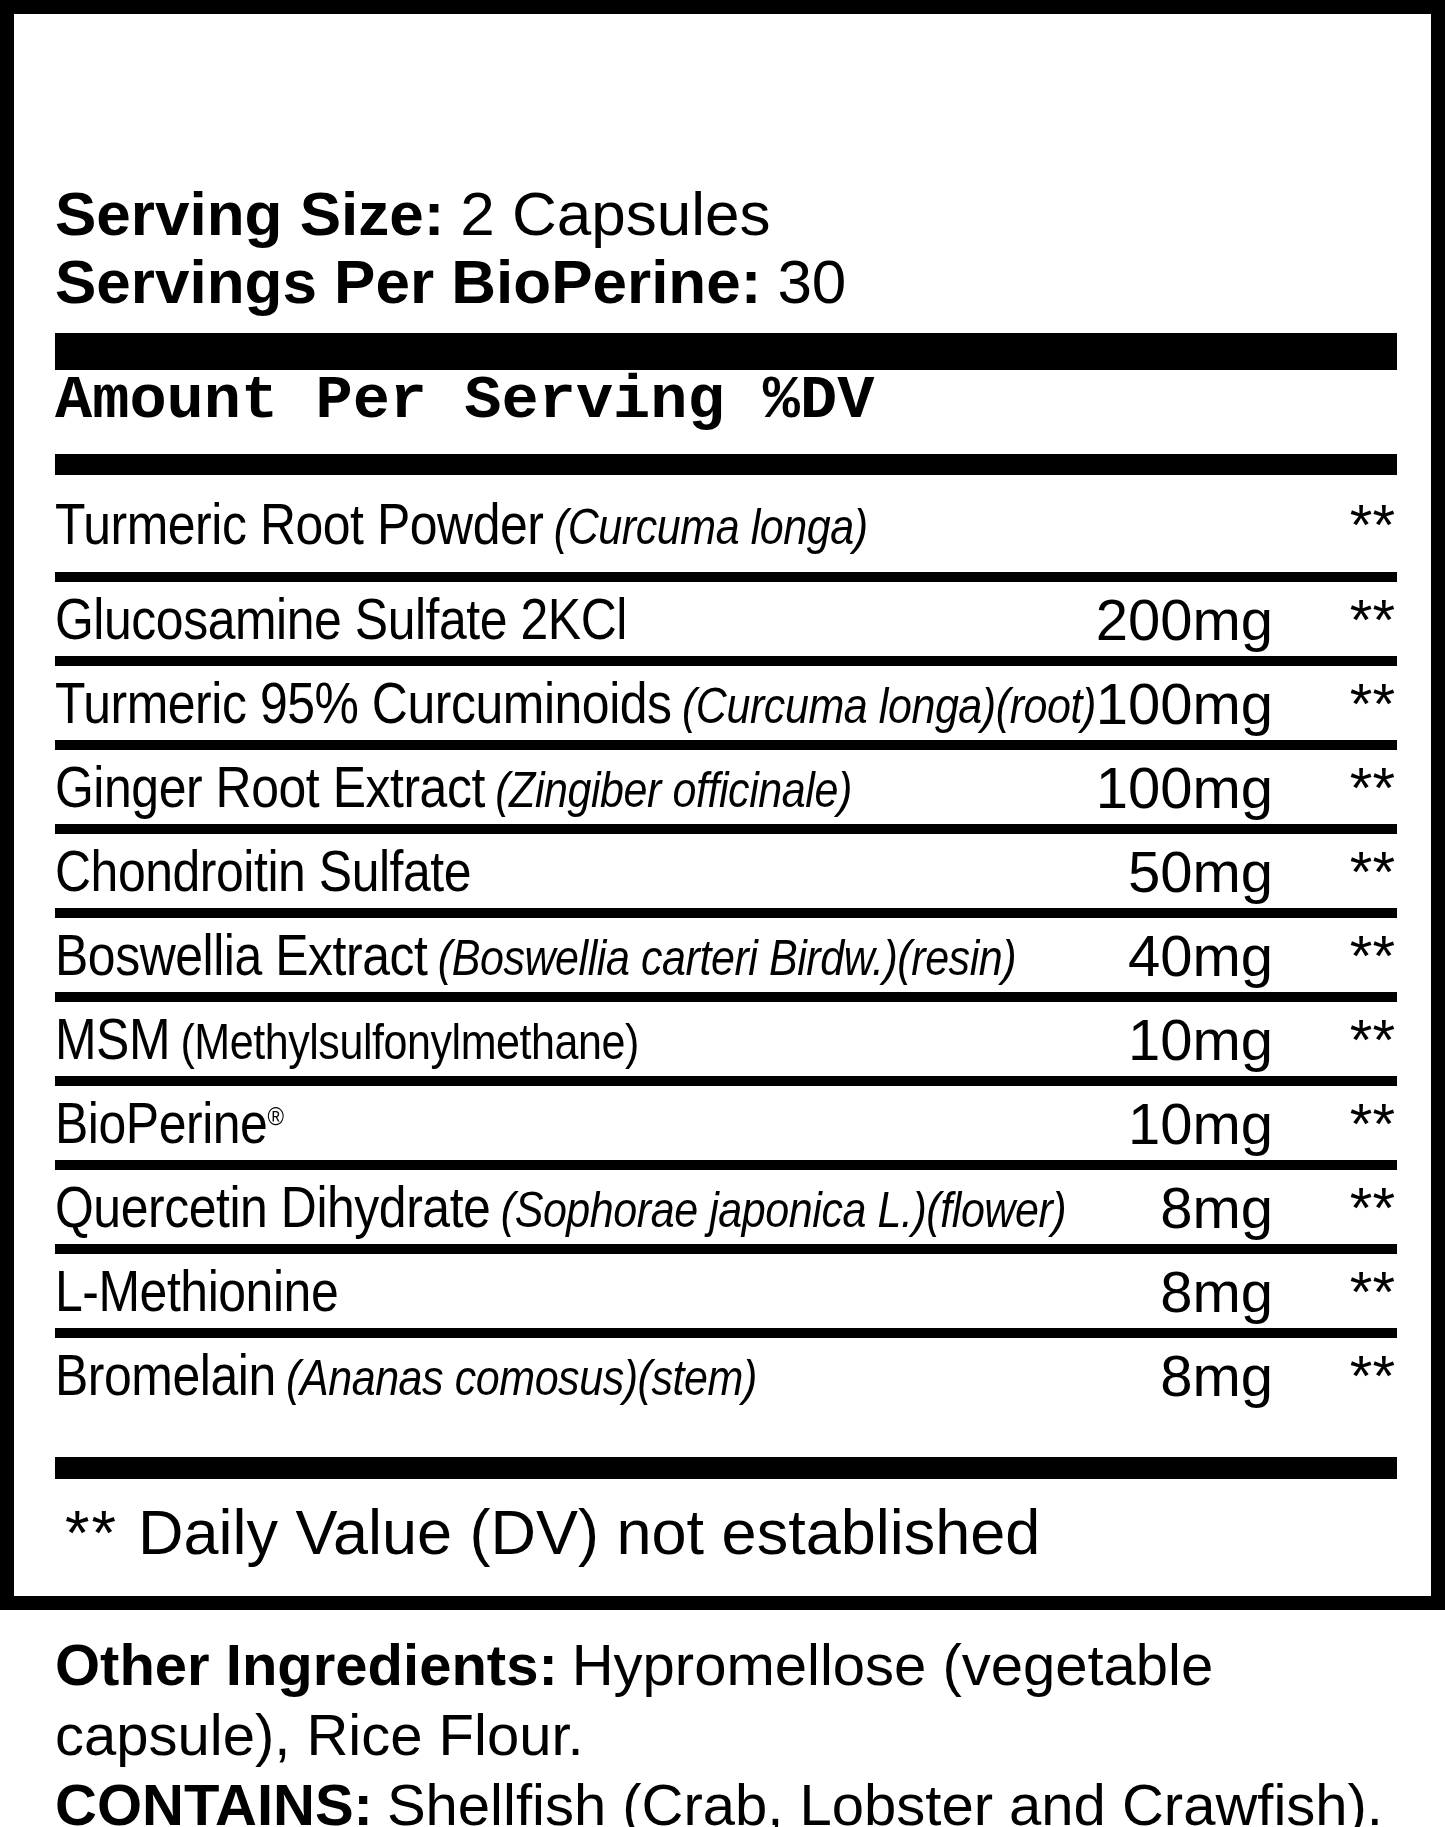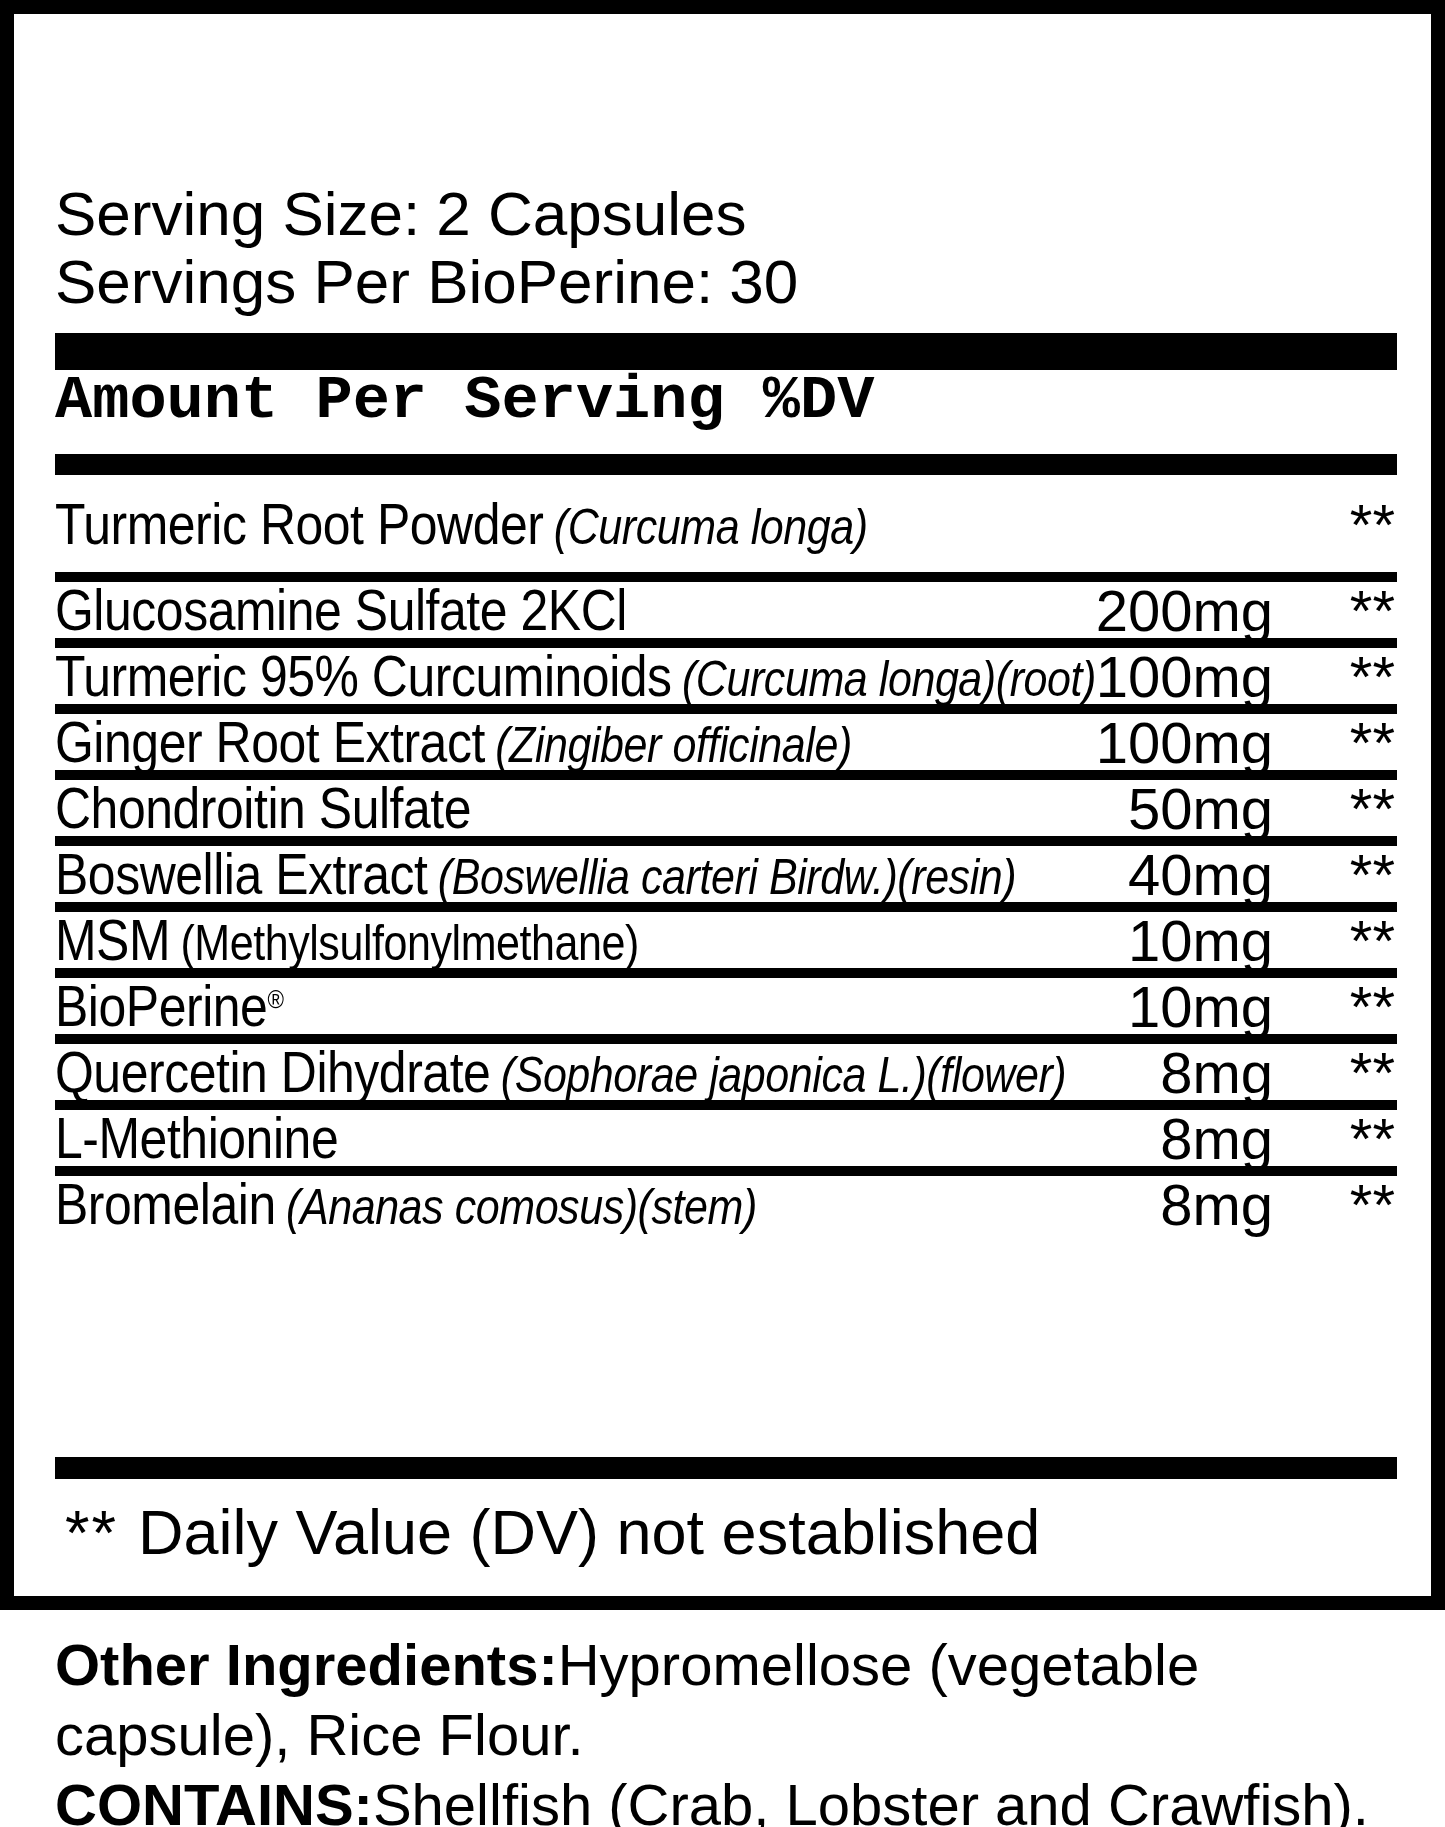--- a/index.html
+++ b/index.html
@@ -21,7 +21,7 @@
   .serving-line{
     left:41px;font-size:62px;line-height:66px;white-space:nowrap;
   }
-  .serving-line .lbl{font-weight:normal;}
+  .serving-line .lbl{font-weight:bold;}
   .serving-line .val{font-weight:normal;margin-left:16px;}
   #serving-size{top:167px;}
   #servings-per-container{top:235px;}

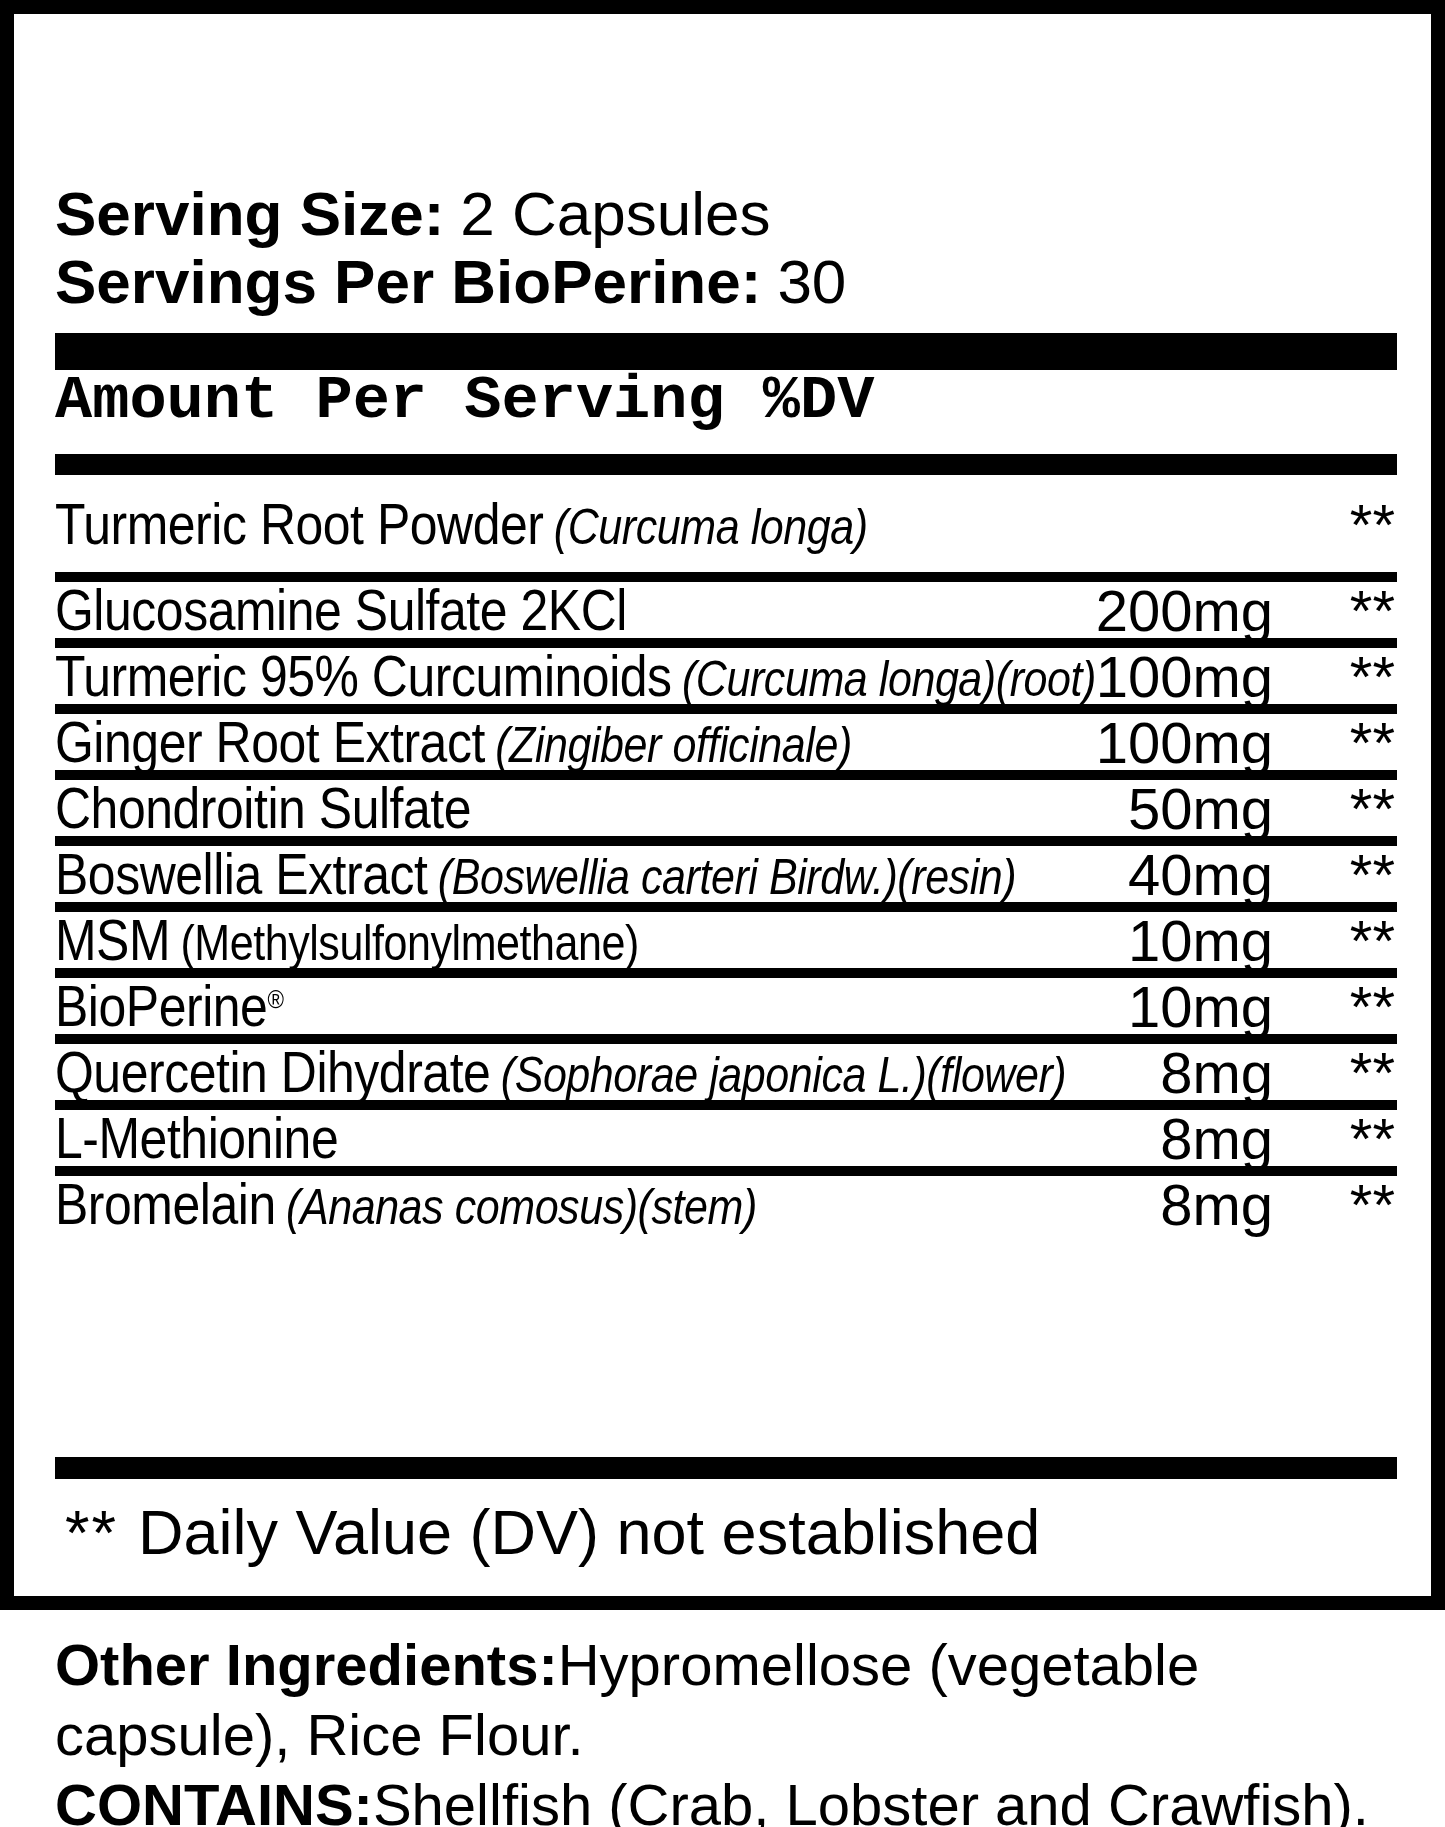--- a/index.html
+++ b/index.html
@@ -37,7 +37,7 @@
   
   .rows{position:absolute;left:41px;right:34px;top:461px;}
   .row{
-    position:relative;height:66px;border-top:10px solid #000;
+    position:relative;height:84px;border-top:10px solid #000;
     display:flex;align-items:center;box-sizing:border-box;
   }
   .row:first-child{height:97px;border-top:none;}

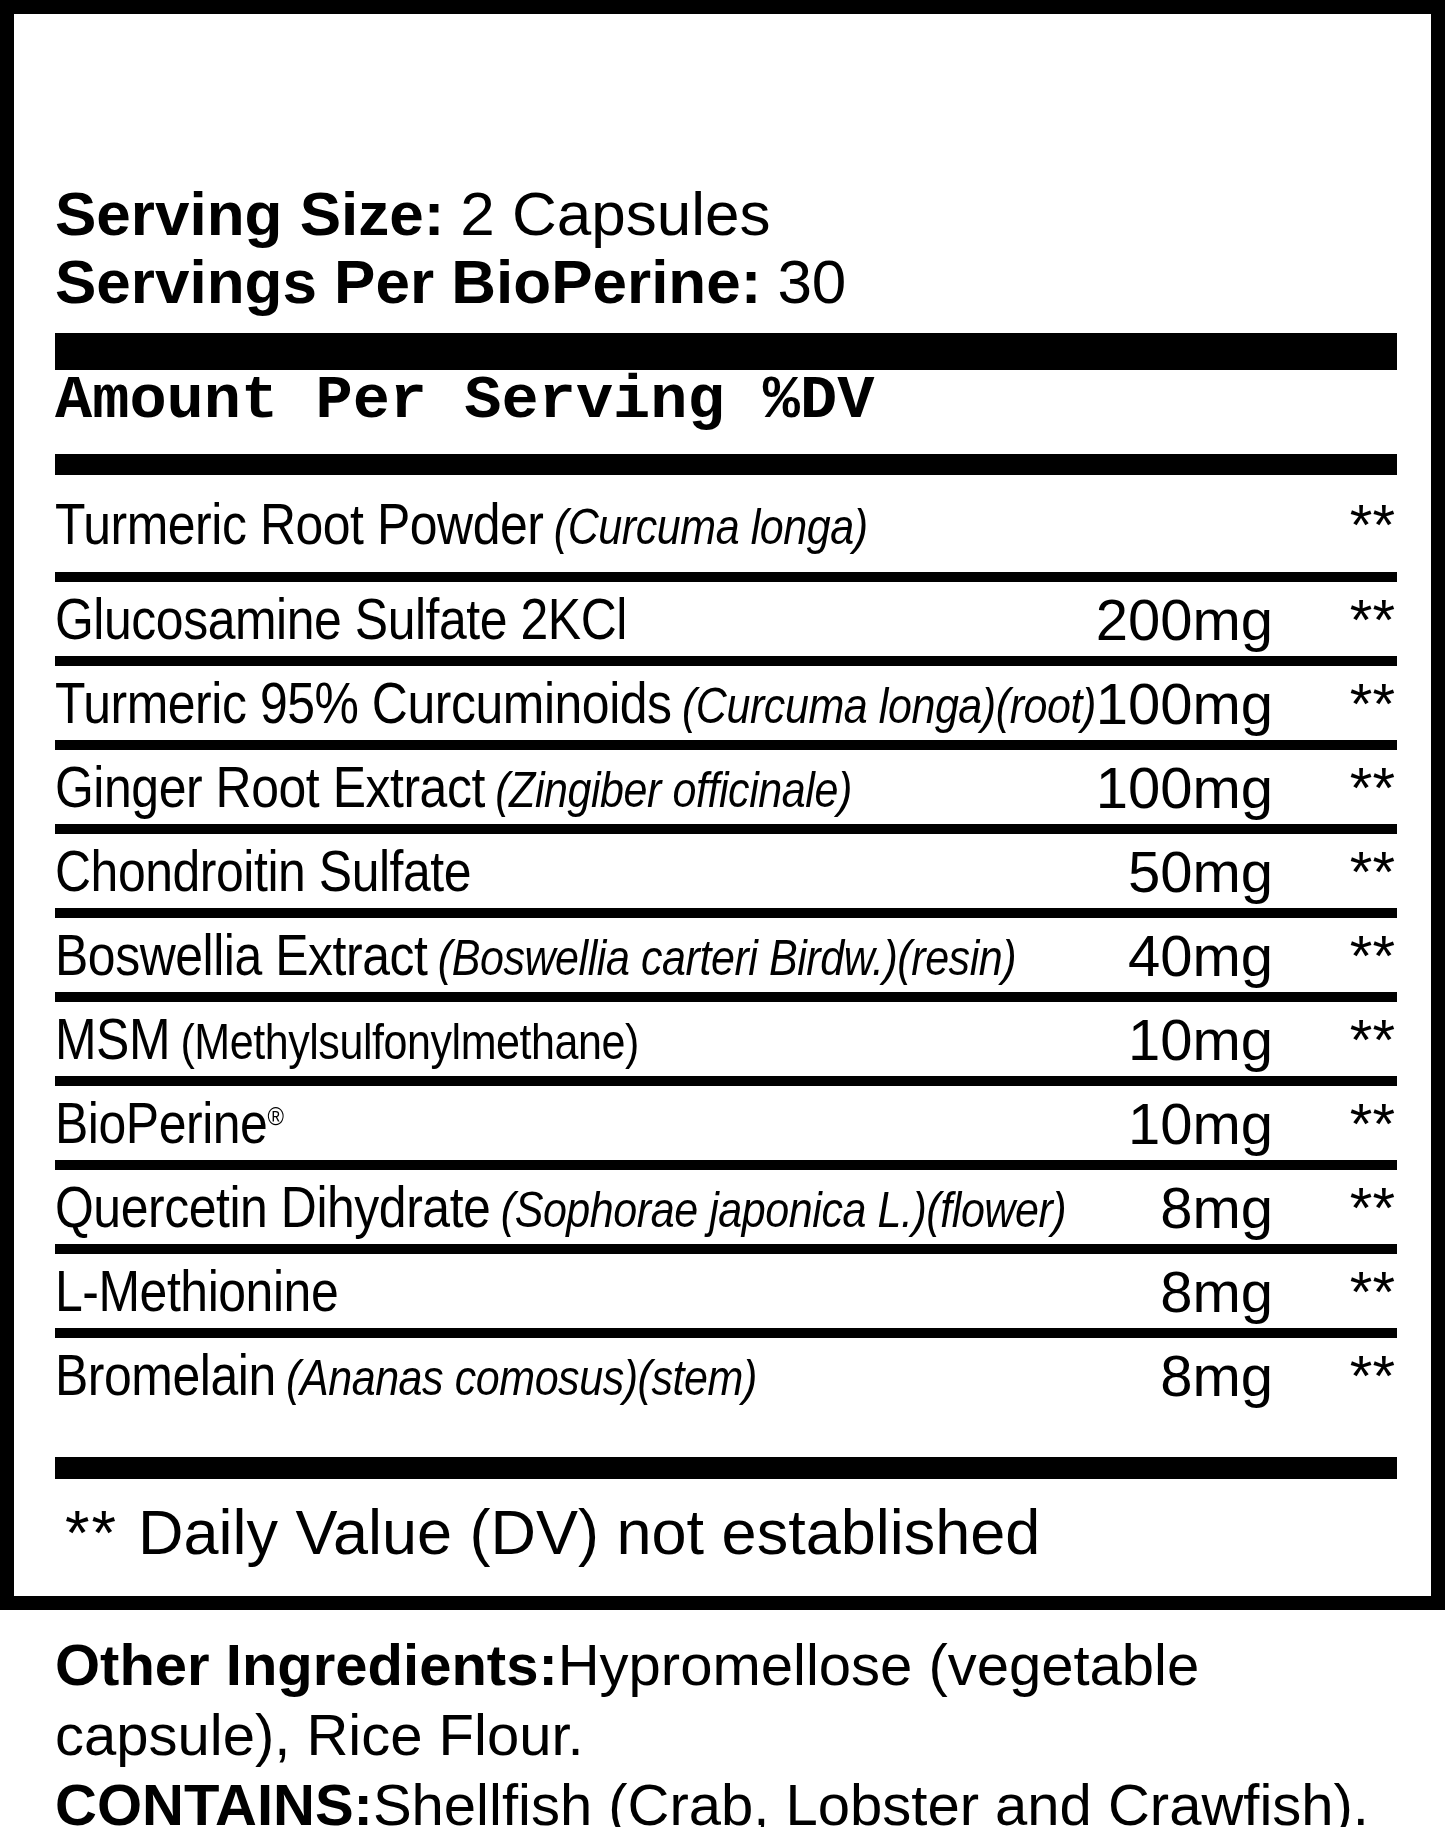--- a/index.html
+++ b/index.html
@@ -69,7 +69,7 @@
     font-size:58px;line-height:70px;
   }
   .bottom-block p{margin:0;}
-  .bi-label{font-weight:bold;}
+  .bi-label{font-weight:bold;margin-right:14px;}
 </style>
 </head>
 <body>

